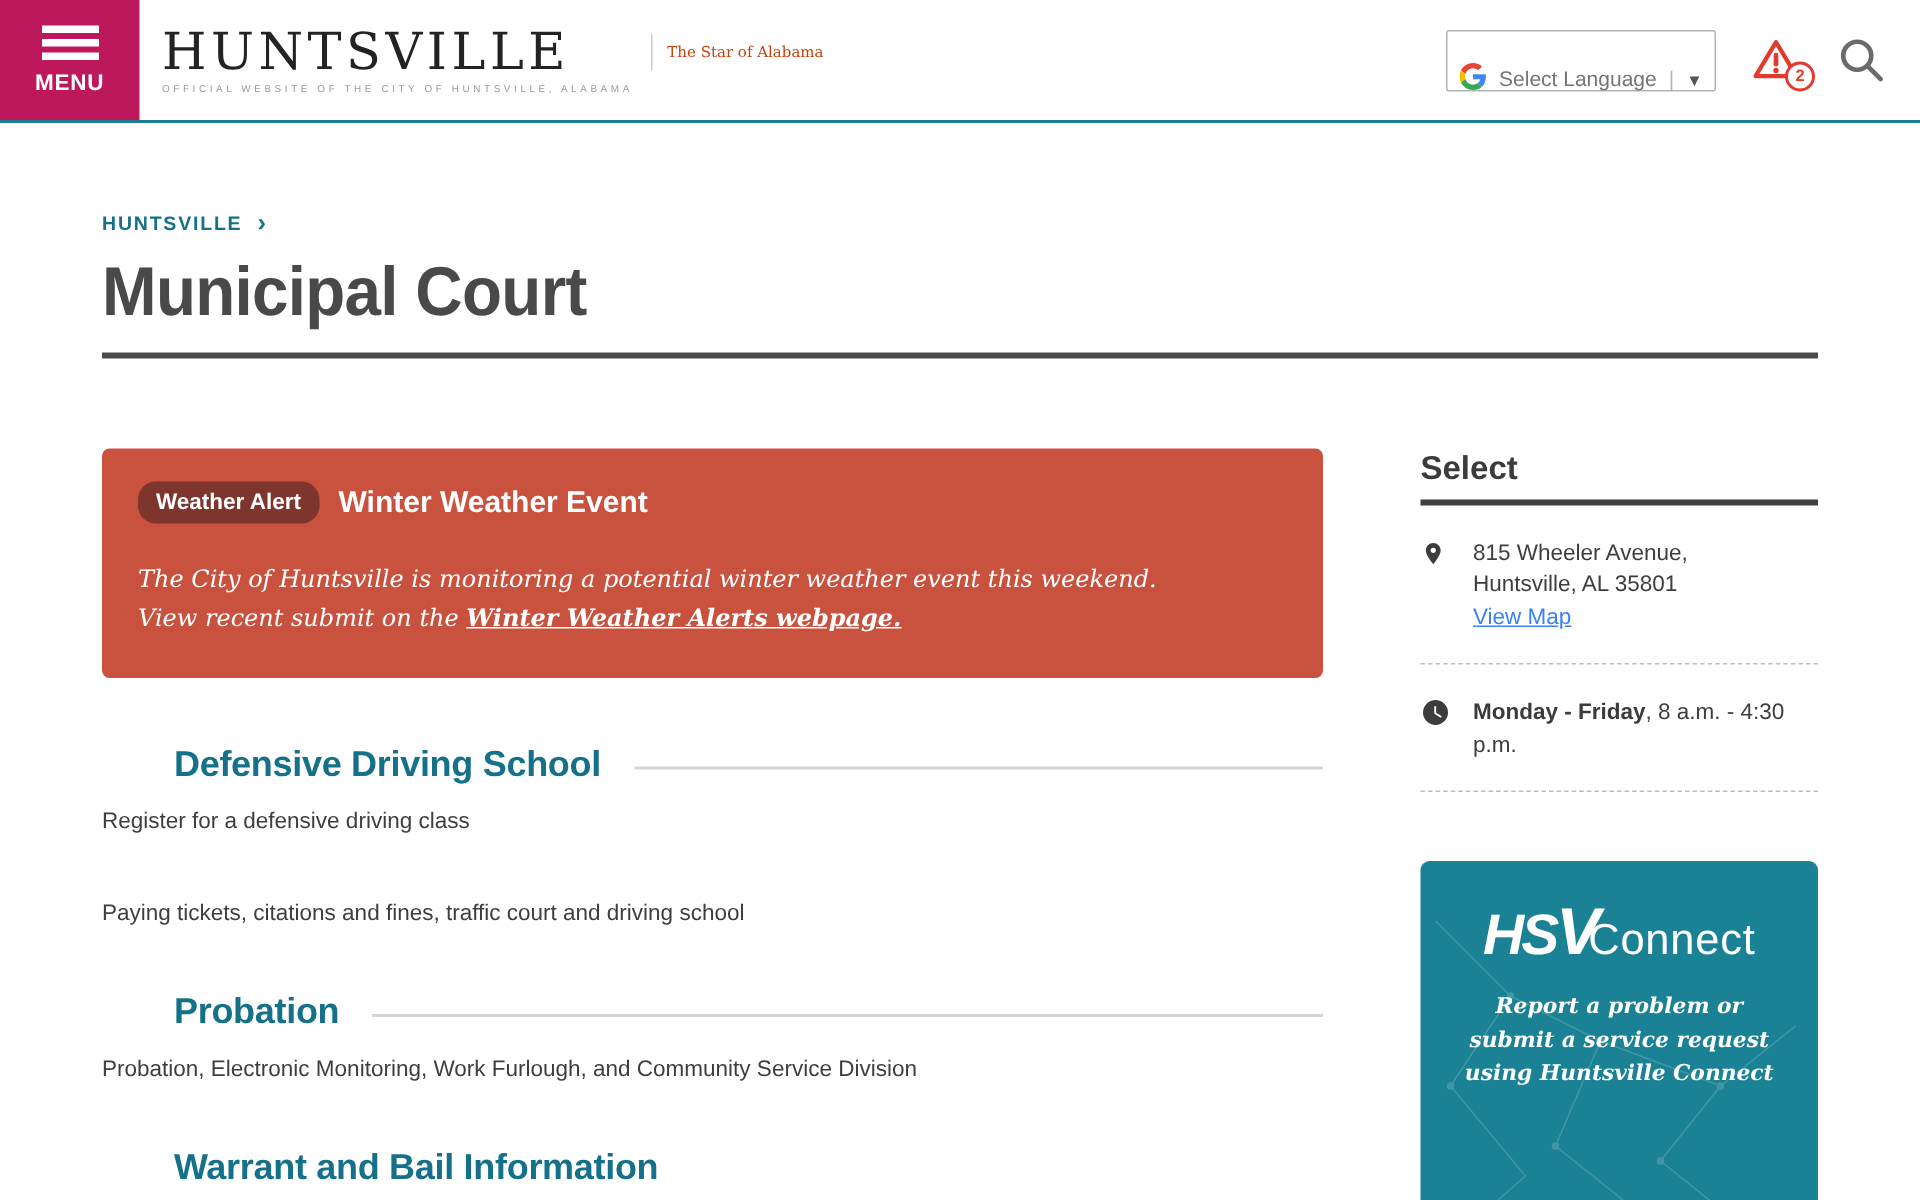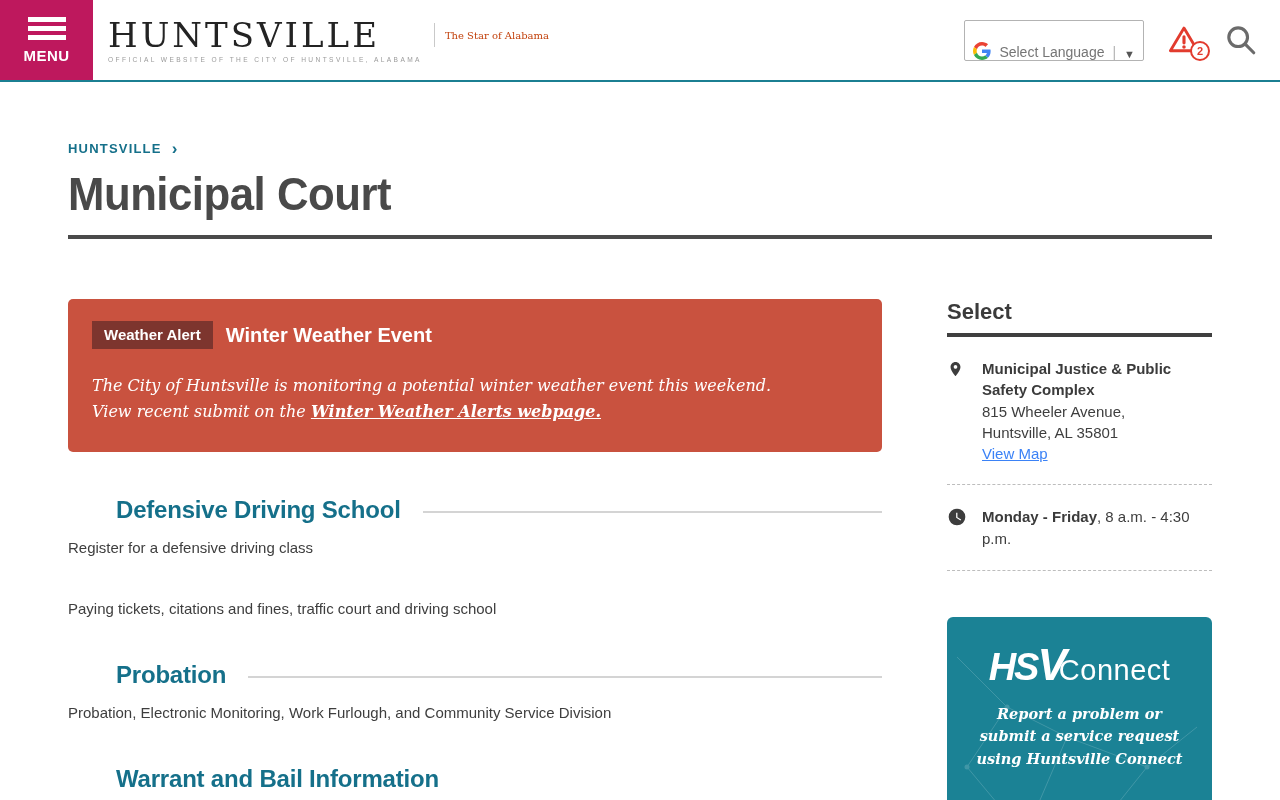--- a/index.html
+++ b/index.html
@@ -55,7 +55,7 @@
   .weather-box { background:#c9523f; border-radius:5px; padding:22px 24px 26px;
     color:#fff; }
   .weather-head { display:flex; align-items:center; gap:13px; }
-  .weather-badge { background:#7d352e; border-radius:0; padding:5px 12px 6px;
+  .weather-badge { background:#7d352e; border-radius:12px; padding:5px 12px 6px;
     font-size:15px; font-weight:bold; white-space:nowrap; }
   .weather-title { font-size:20px; font-weight:bold; }
   .weather-text { font-family:"DejaVu Serif", serif; font-style:italic; font-size:16px;

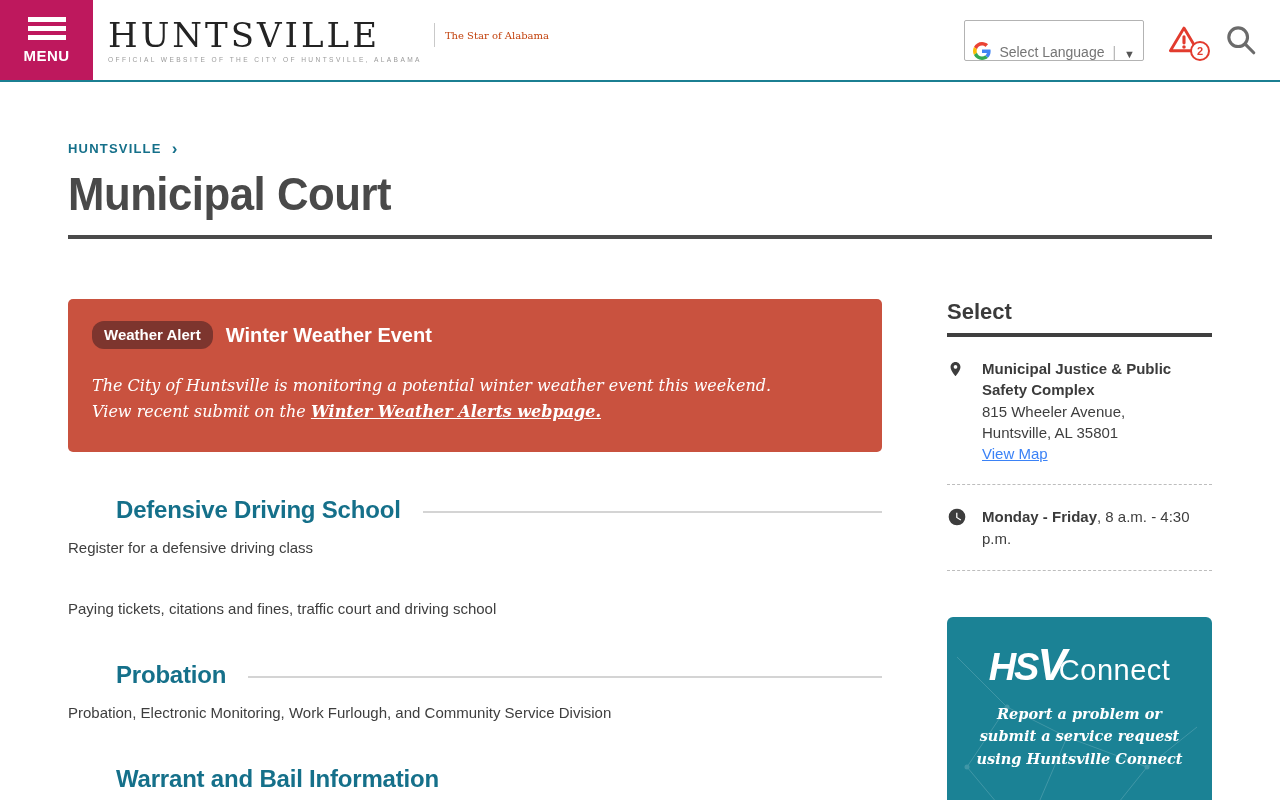--- a/index.html
+++ b/index.html
@@ -220,7 +220,6 @@
             </svg>
         </span>
         <div class="addr">
-          <div class="bold">Municipal Justice &amp; Public Safety Complex</div>
           <div>815 Wheeler Avenue,</div>
           <div>Huntsville, AL 35801</div>
           <a class="map-link">View Map</a>

